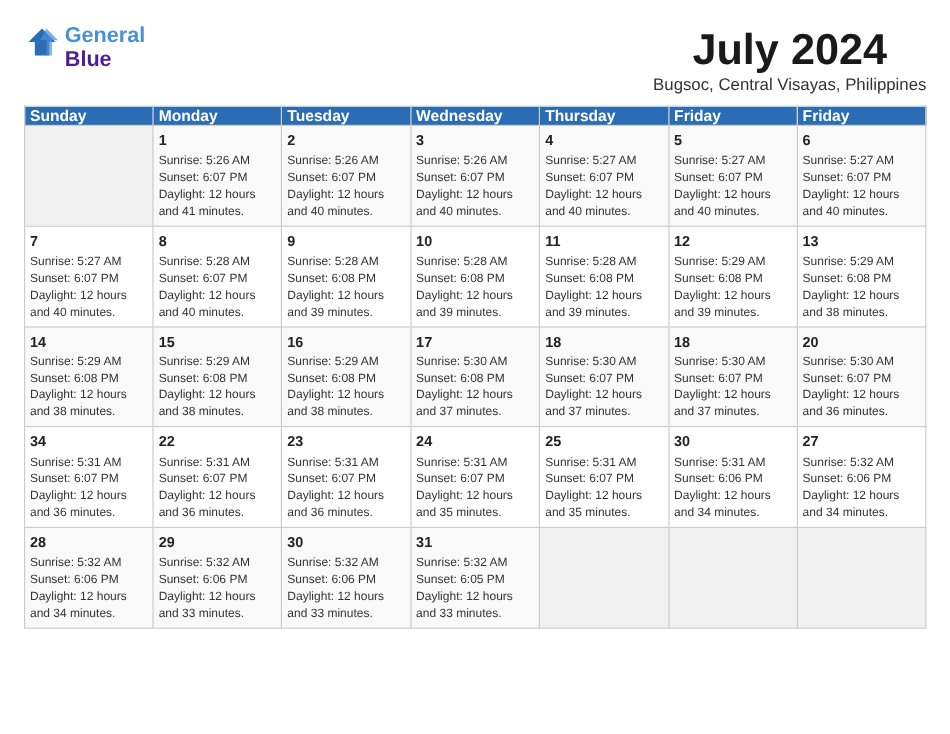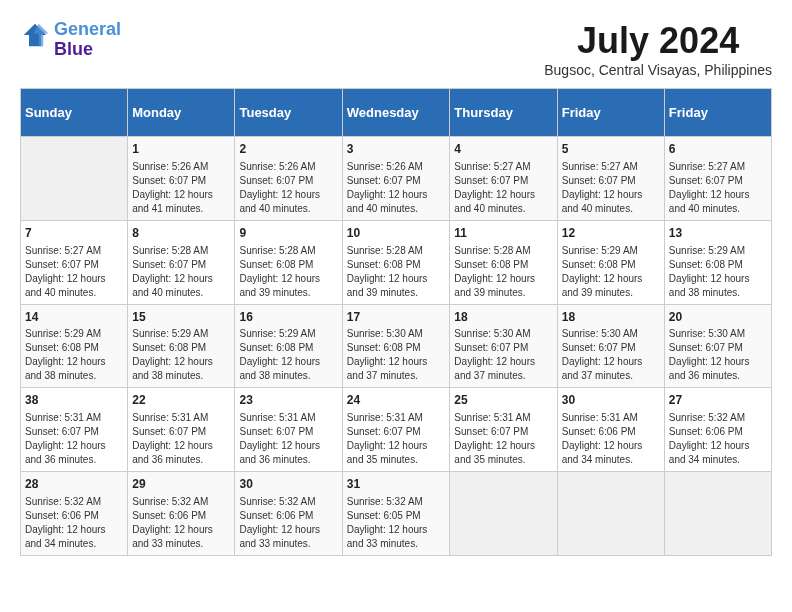--- a/index.html
+++ b/index.html
@@ -55,7 +55,7 @@
     thead tr th {
       background-color: #2a6db5;
       color: #fff;
-      padding: 16px 4px;
+      padding: 0 4px;
       text-align: left;
       font-size: 13px;
       font-weight: bold;

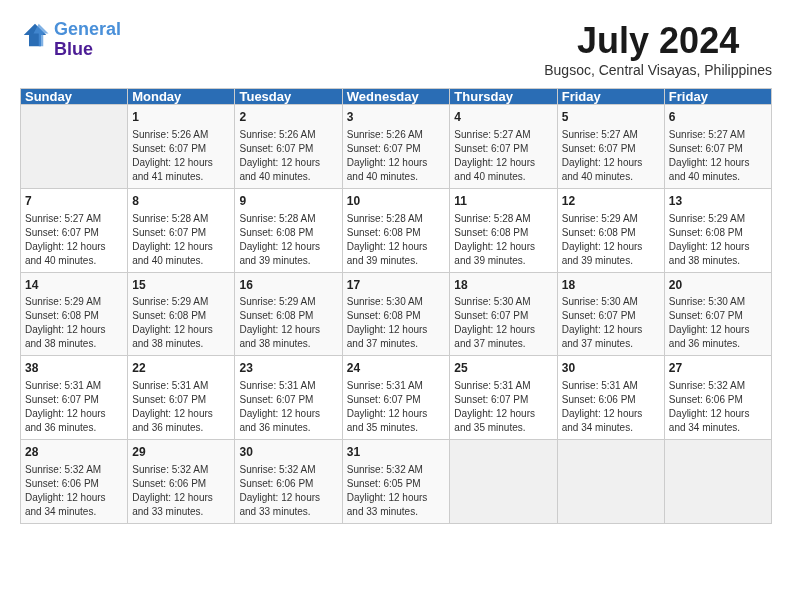--- a/index.html
+++ b/index.html
@@ -272,7 +272,7 @@
       </tr>
       <tr>
         <td>
-          <span class="day-number">38</span>
+          <span class="day-number">34</span>
           <div class="day-info" style="white-space: pre-line;">Sunrise: 5:31 AM
 Sunset: 6:07 PM
 Daylight: 12 hours

